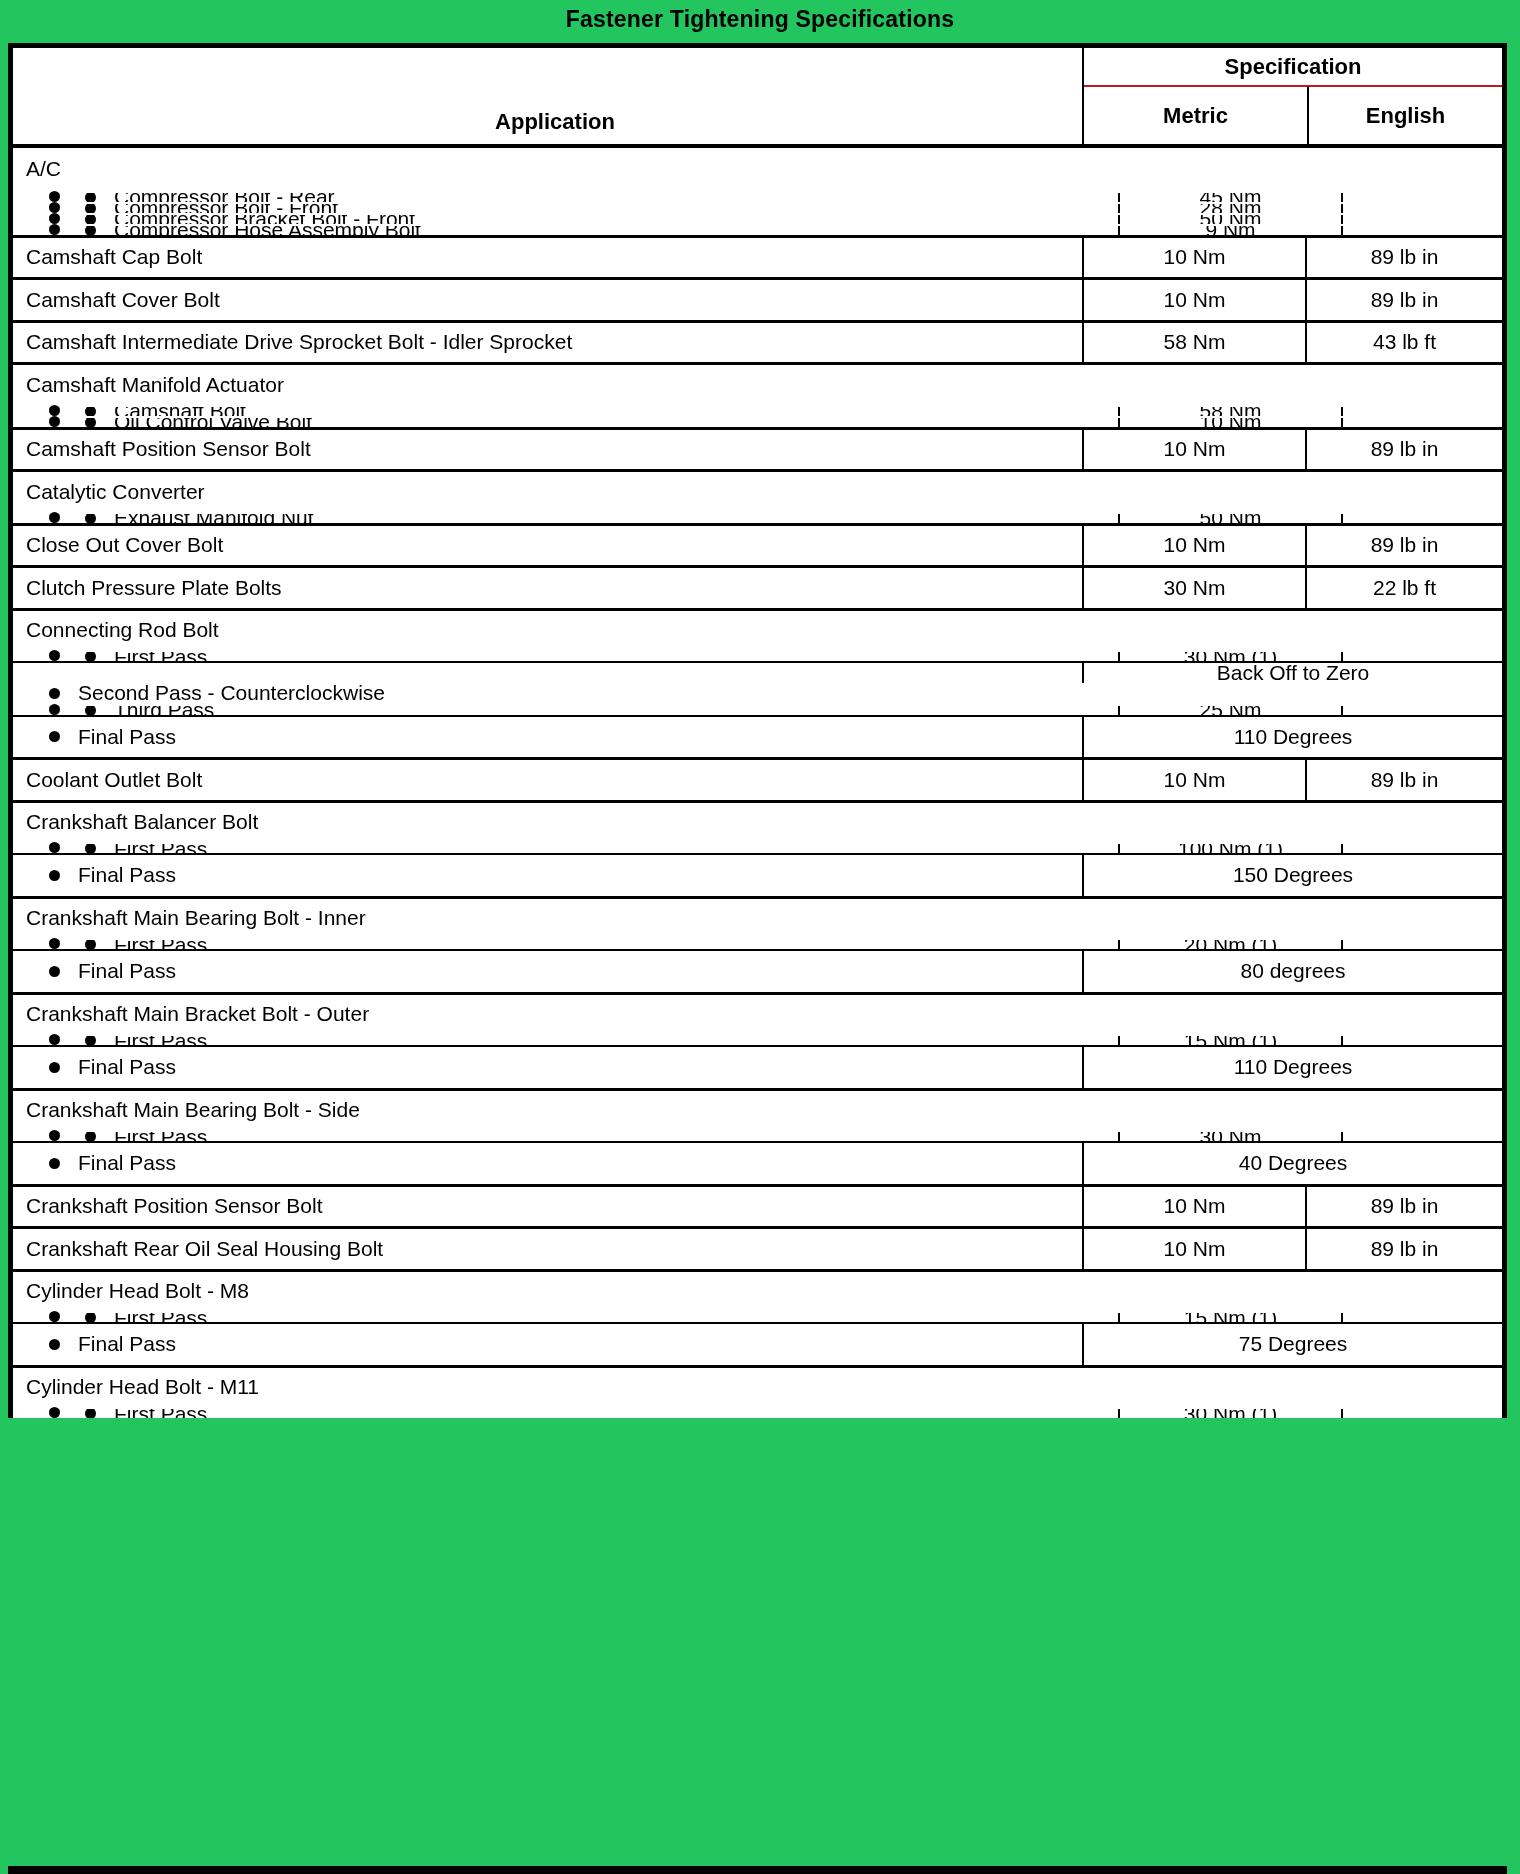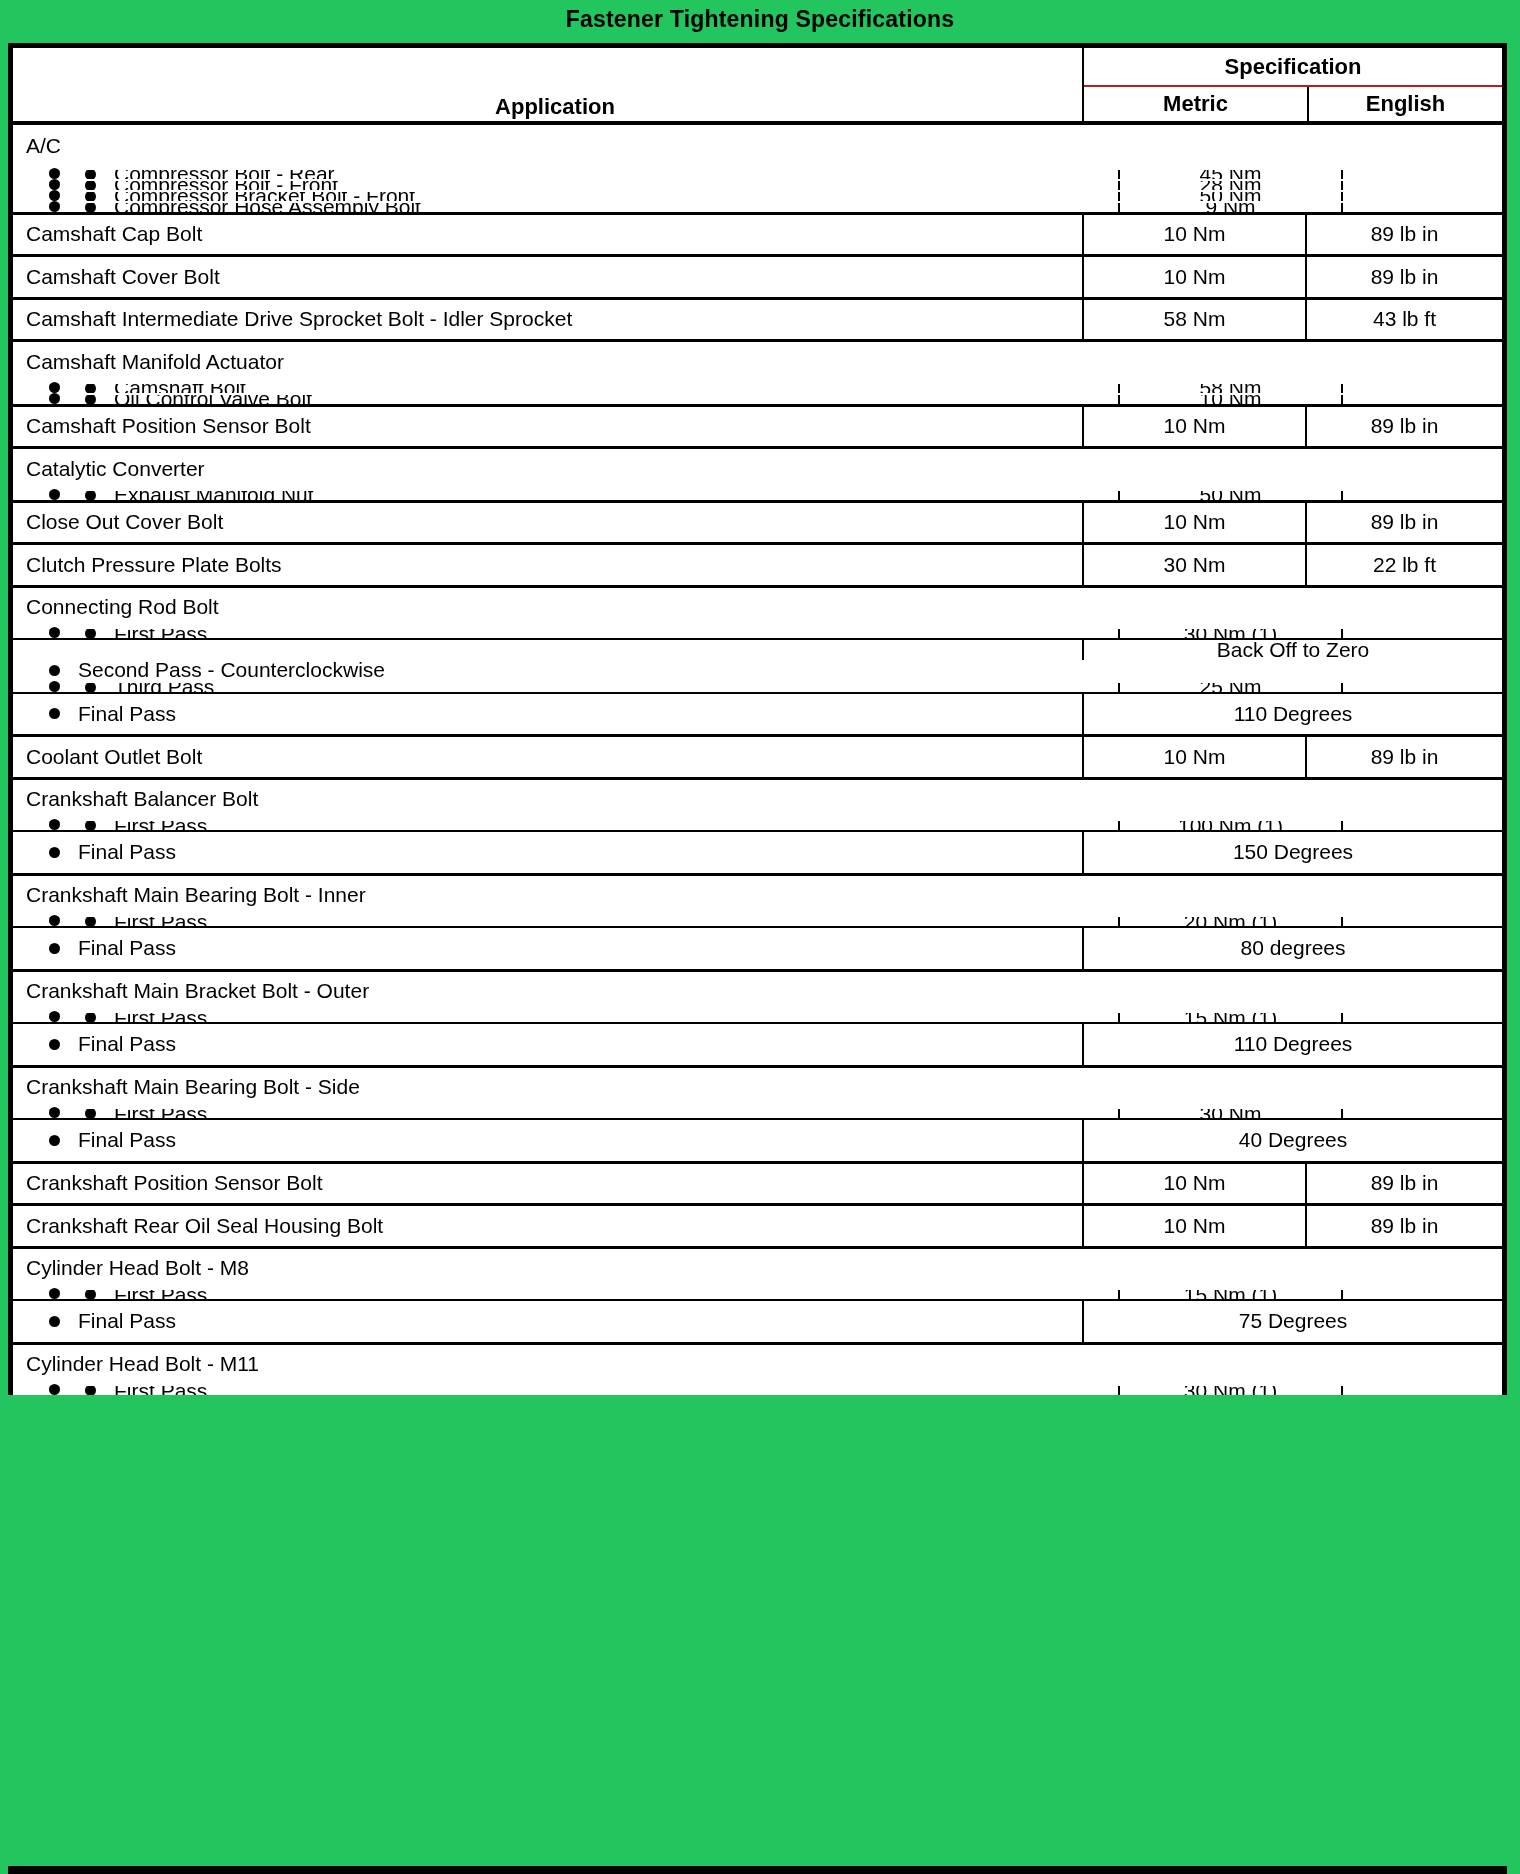--- a/index.html
+++ b/index.html
@@ -42,7 +42,7 @@
     display: flex;
     align-items: flex-end;
     justify-content: center;
-    padding-bottom: 1px;
+    padding-bottom: 9px;
     font-size: 22px;
     font-weight: bold;
     margin-left: 15px;

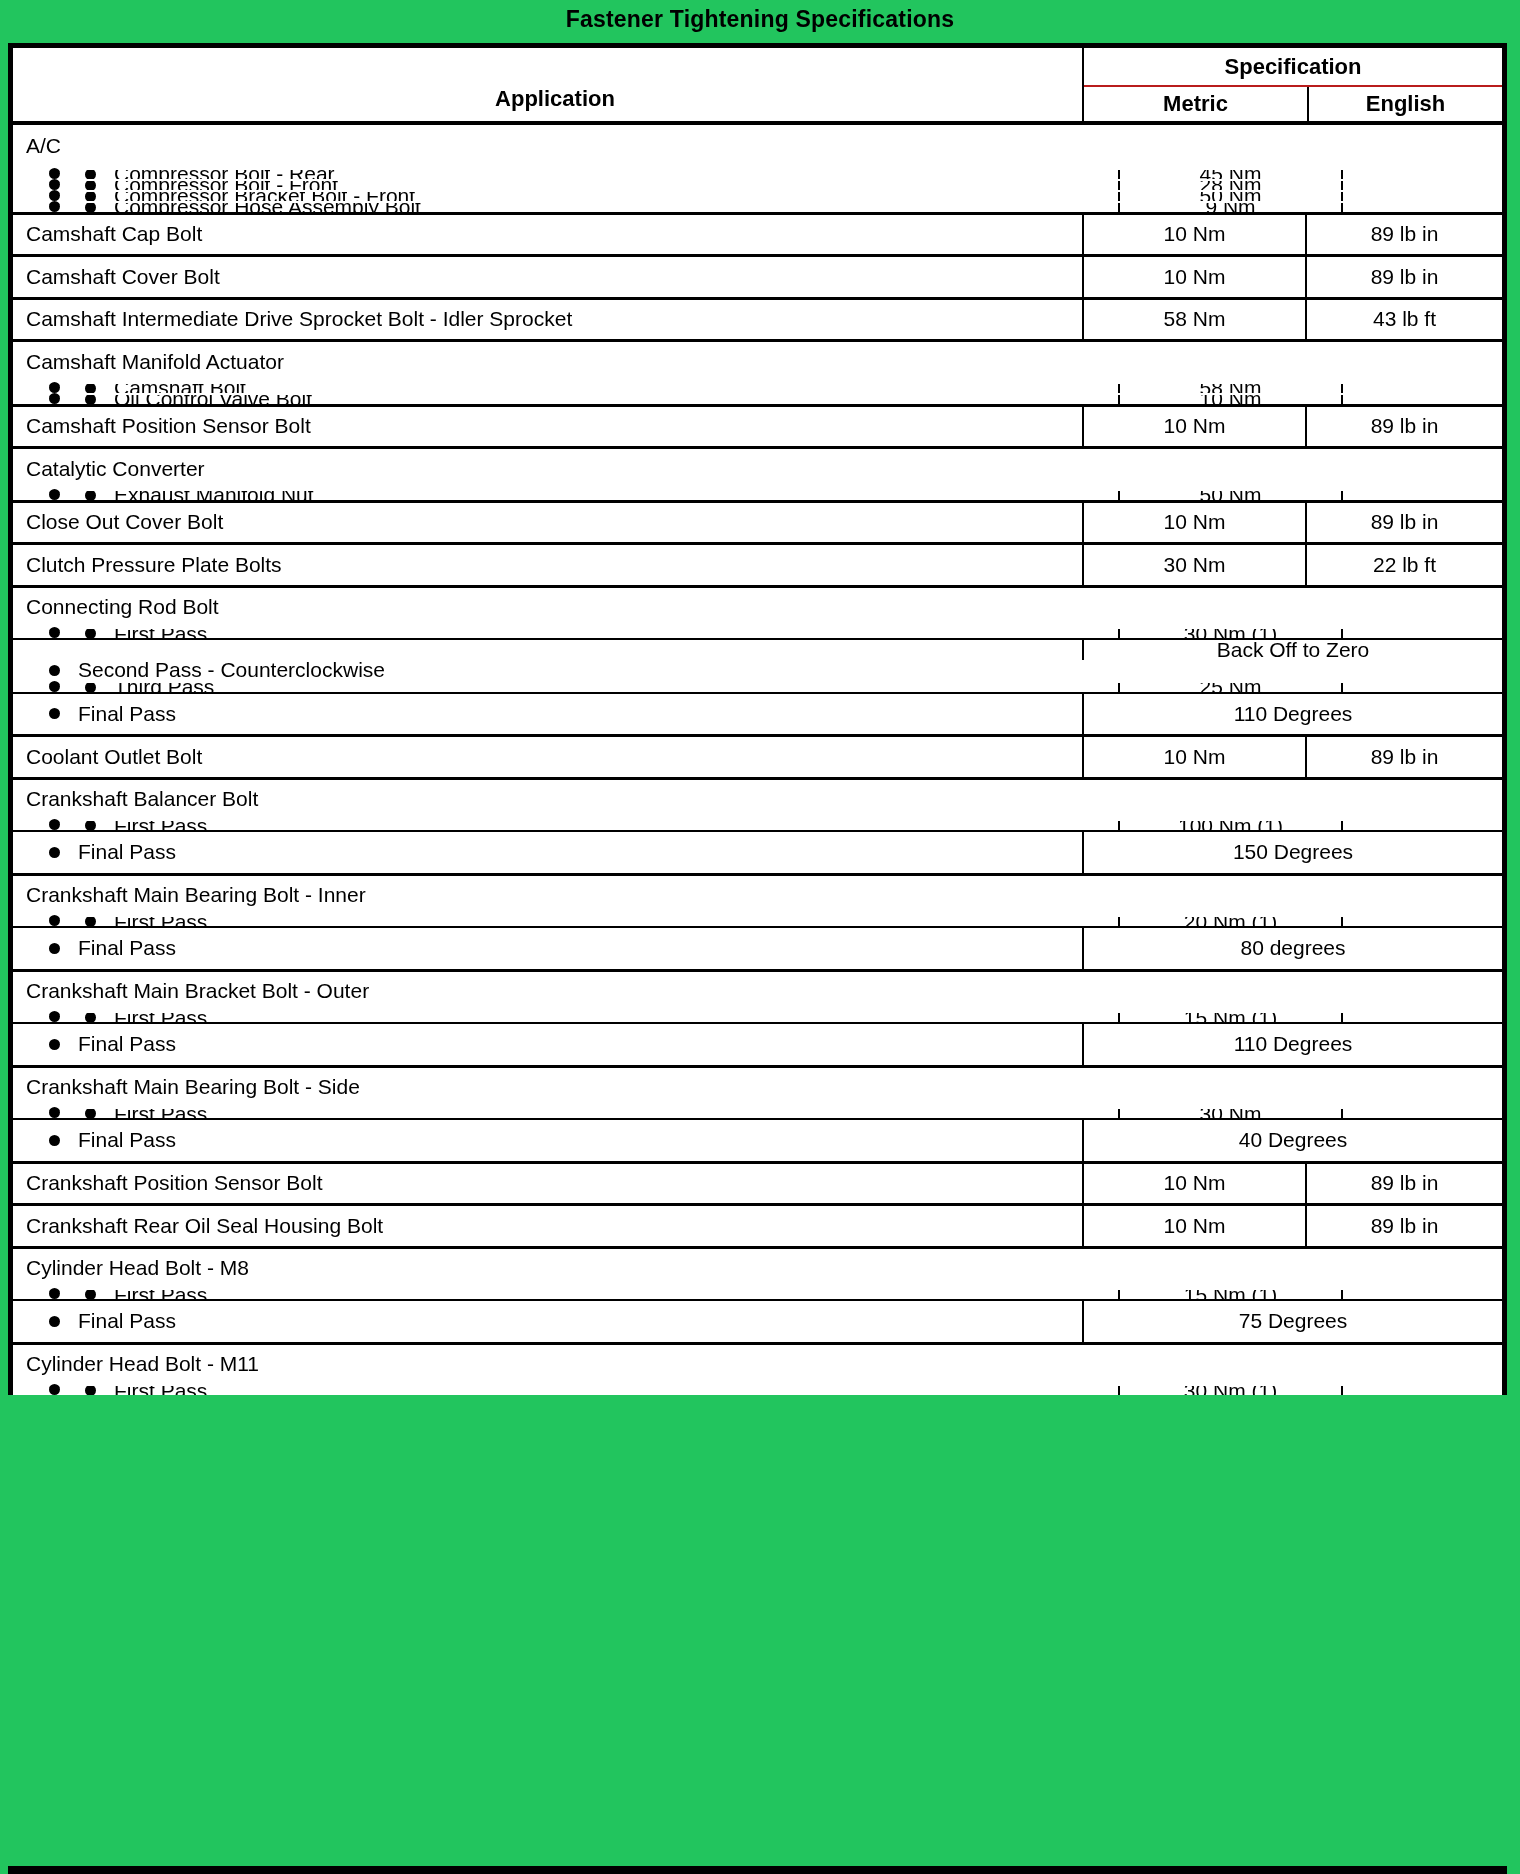--- a/index.html
+++ b/index.html
@@ -60,7 +60,7 @@
   .me-row {
     display: grid;
     grid-template-columns: 223px 1fr;
-    height: 34px;
+    height: 57px;
   }
   .metric-header, .english-header {
     display: flex;

